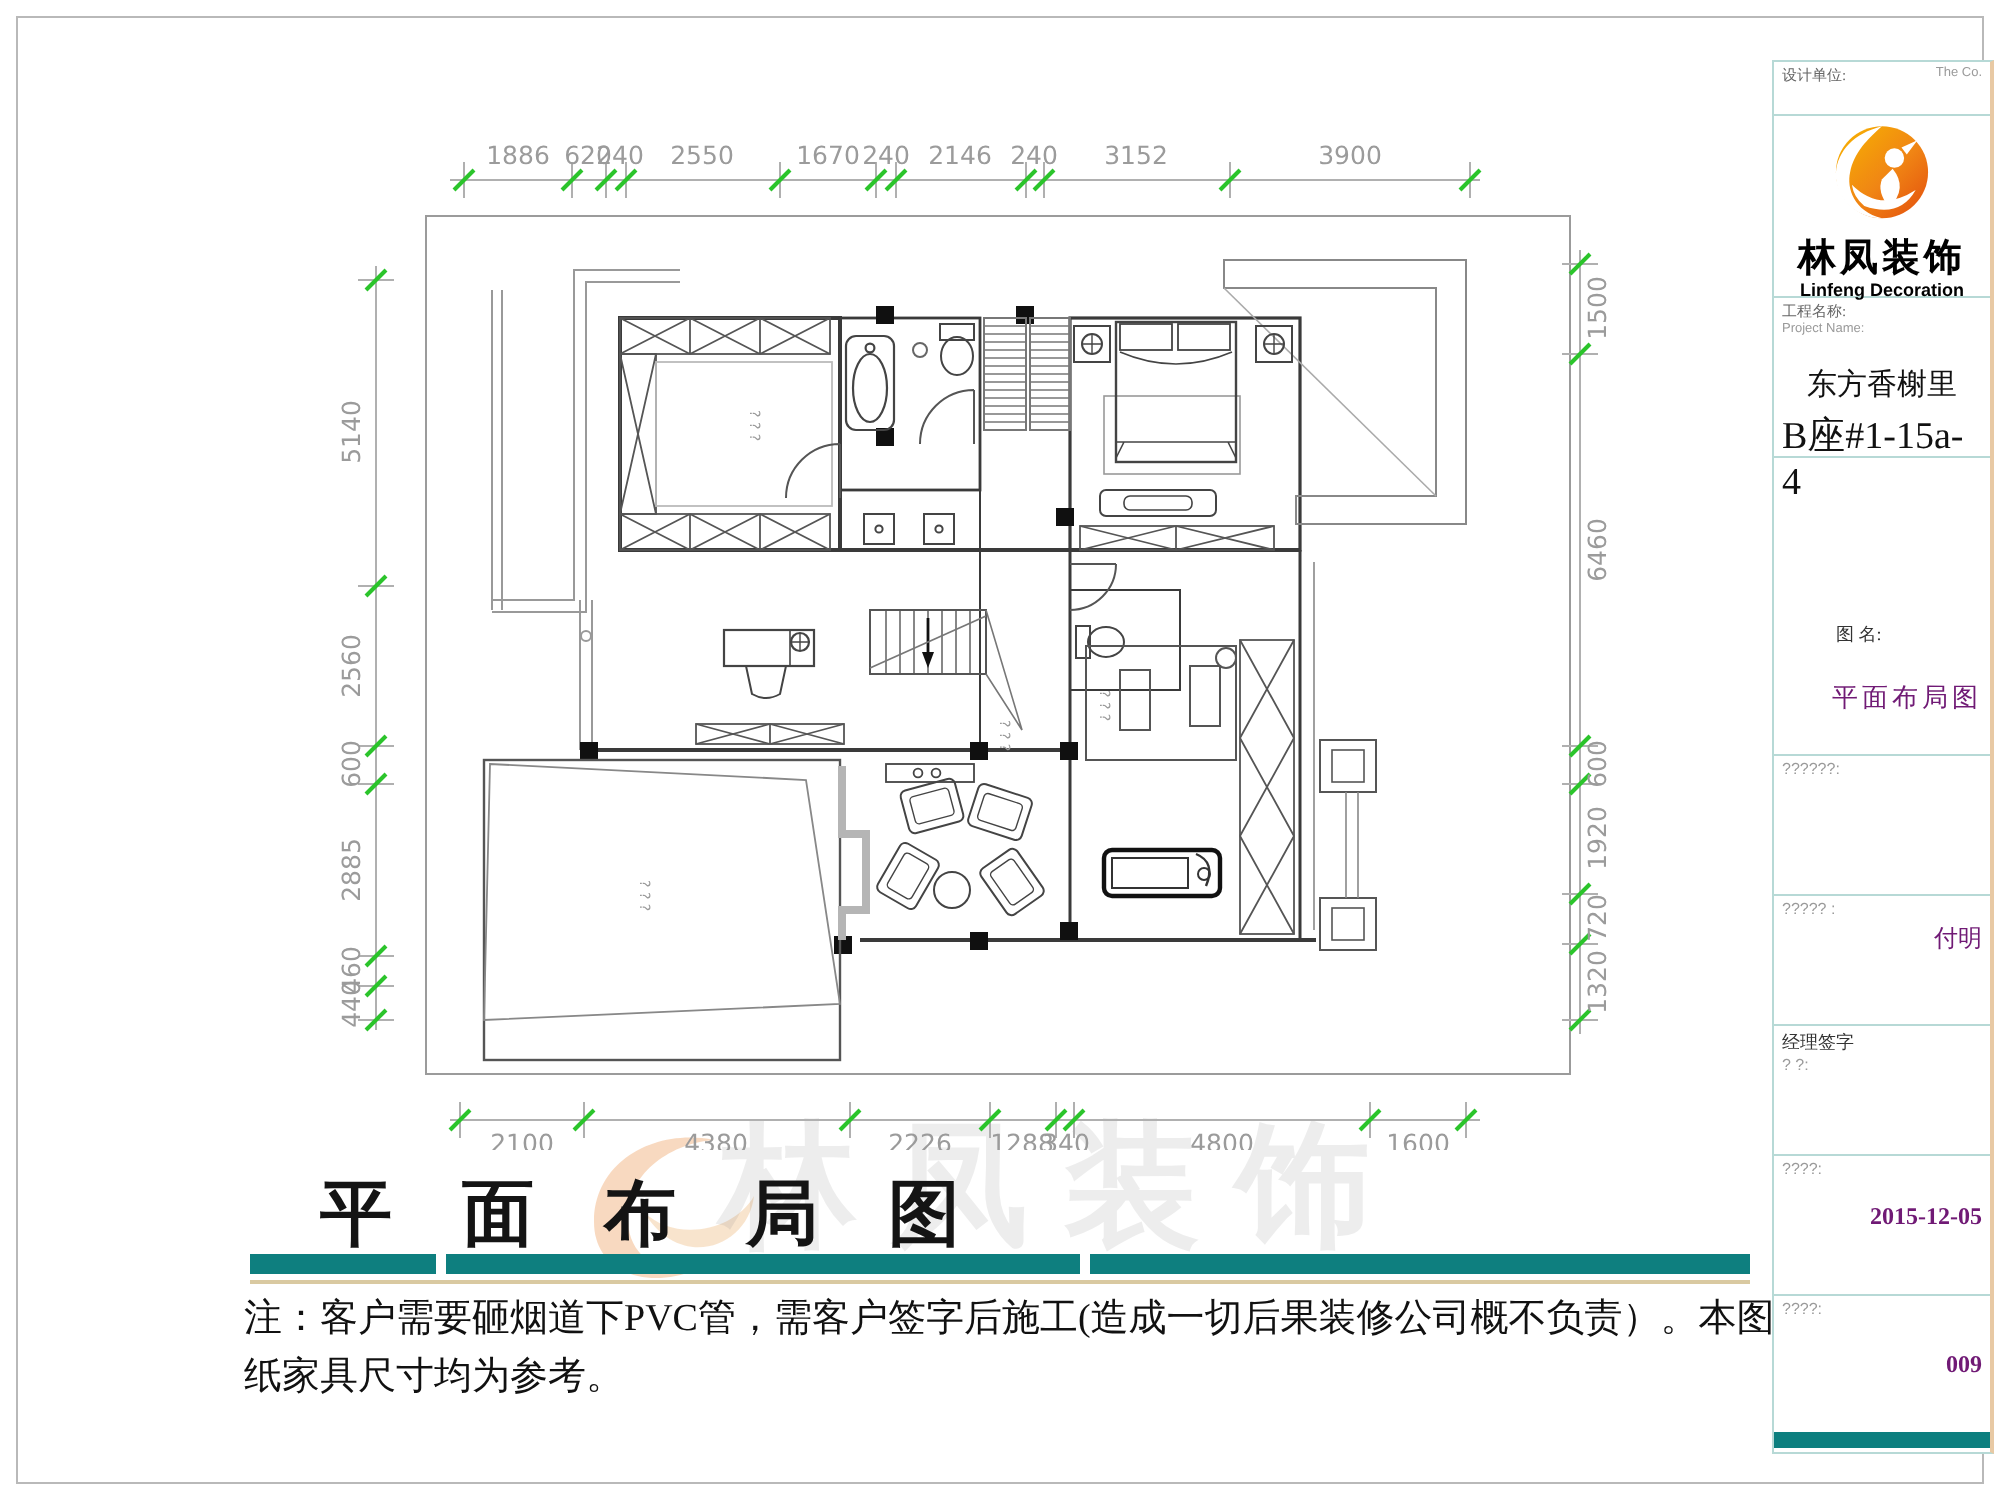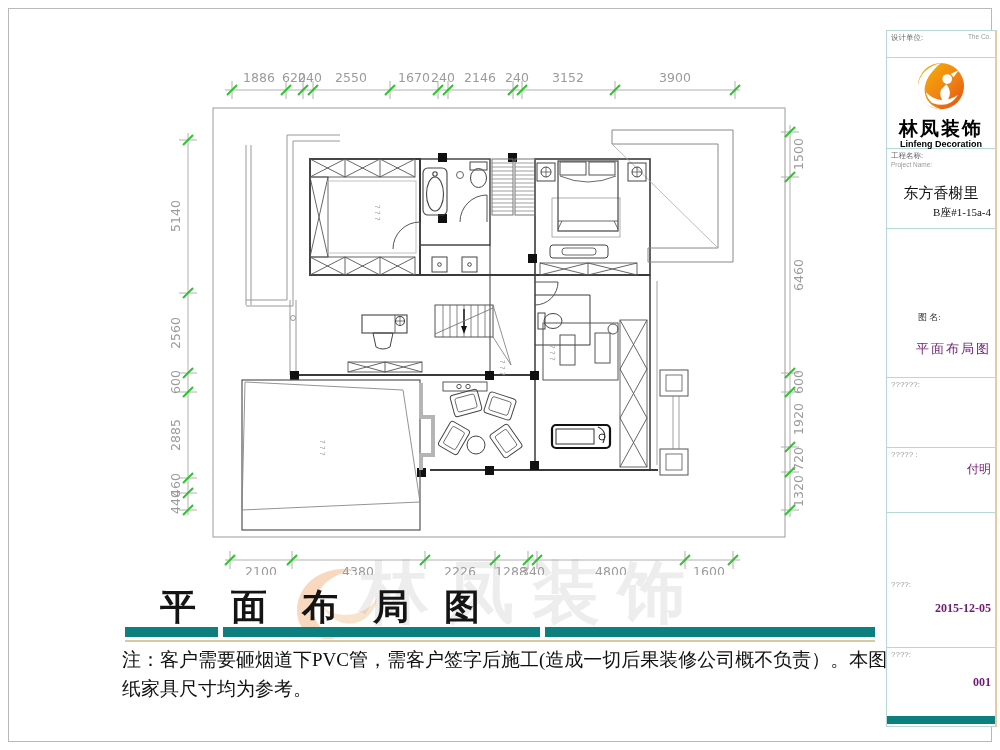--- a/index.html
+++ b/index.html
@@ -51,7 +51,7 @@
   .brand-en{font-size:9px;font-weight:bold;color:#000;letter-spacing:0;}
   .proj-name{margin-top:14px;text-align:center;font-family:"Liberation Serif",serif;
     font-size:15px;color:#111;line-height:1.5;}
-  .proj-unit{text-align:right;font-family:"Liberation Serif",serif;font-size:11px;color:#111;}
+  .proj-unit{text-align:left;font-family:"Liberation Serif",serif;font-size:19px;color:#111;}
   .remark-p{font-size:6.3px;color:#555;line-height:1.55;text-align:justify;margin-top:3px;
     font-family:"Liberation Serif",serif;}
   .center-val{text-align:right;font-family:"Liberation Serif",serif;color:#701a75;}

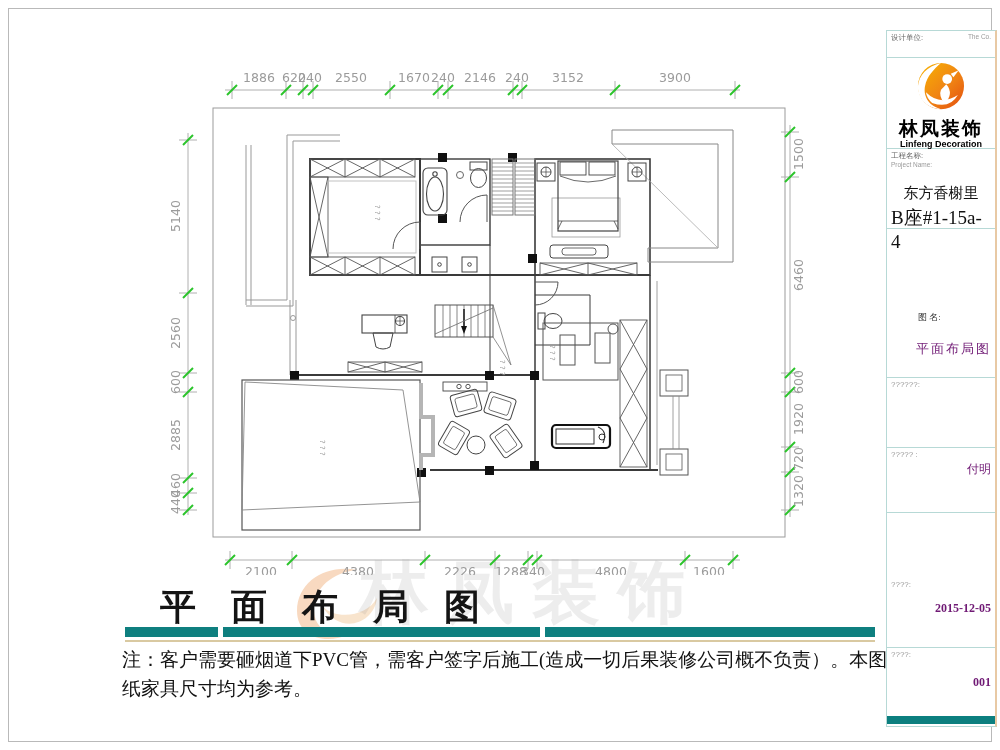--- a/index.html
+++ b/index.html
@@ -402,6 +402,10 @@
     <div class="center-val nm">付明</div>
   </div>
 
+  <div class="tb-sec s8">
+    <div class="lbl" style="font-size:9px;color:#333;">经理签字</div>
+    <div class="lbl-q">?     ?:</div>
+  </div>
 
   <div class="tb-sec s9">
     <div class="lbl-q">????:</div>

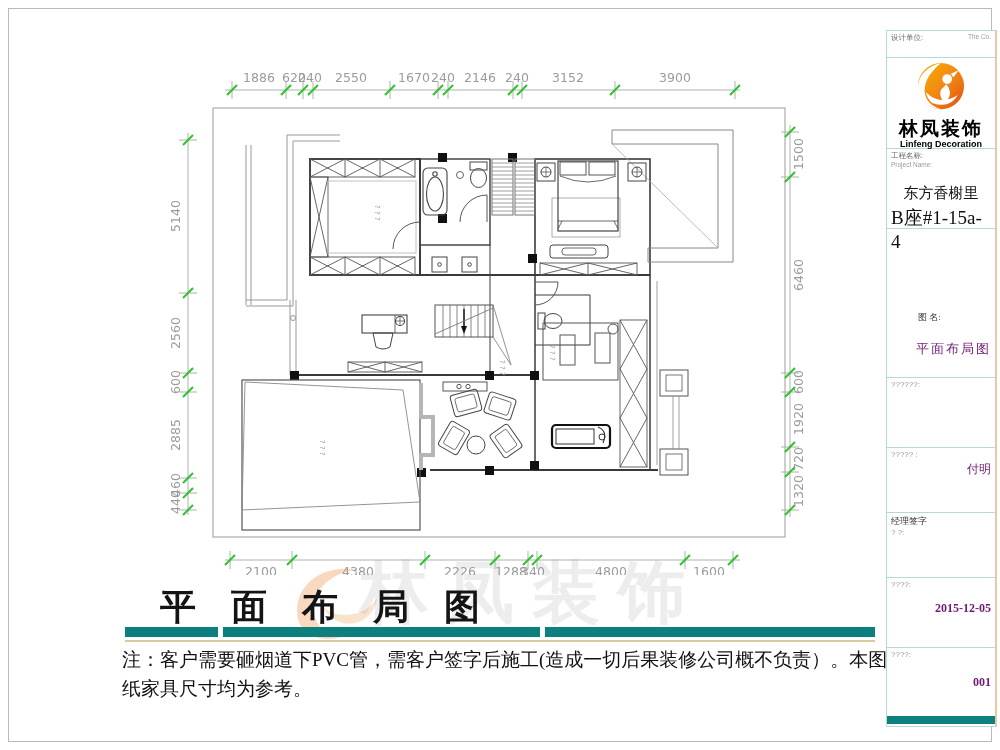--- a/index.html
+++ b/index.html
@@ -414,7 +414,7 @@
 
   <div class="tb-sec s10">
     <div class="lbl-q">????:</div>
-    <div class="center-val pg">001</div>
+    <div class="center-val pg">009</div>
   </div>
 
   <div class="tealbar"></div>

